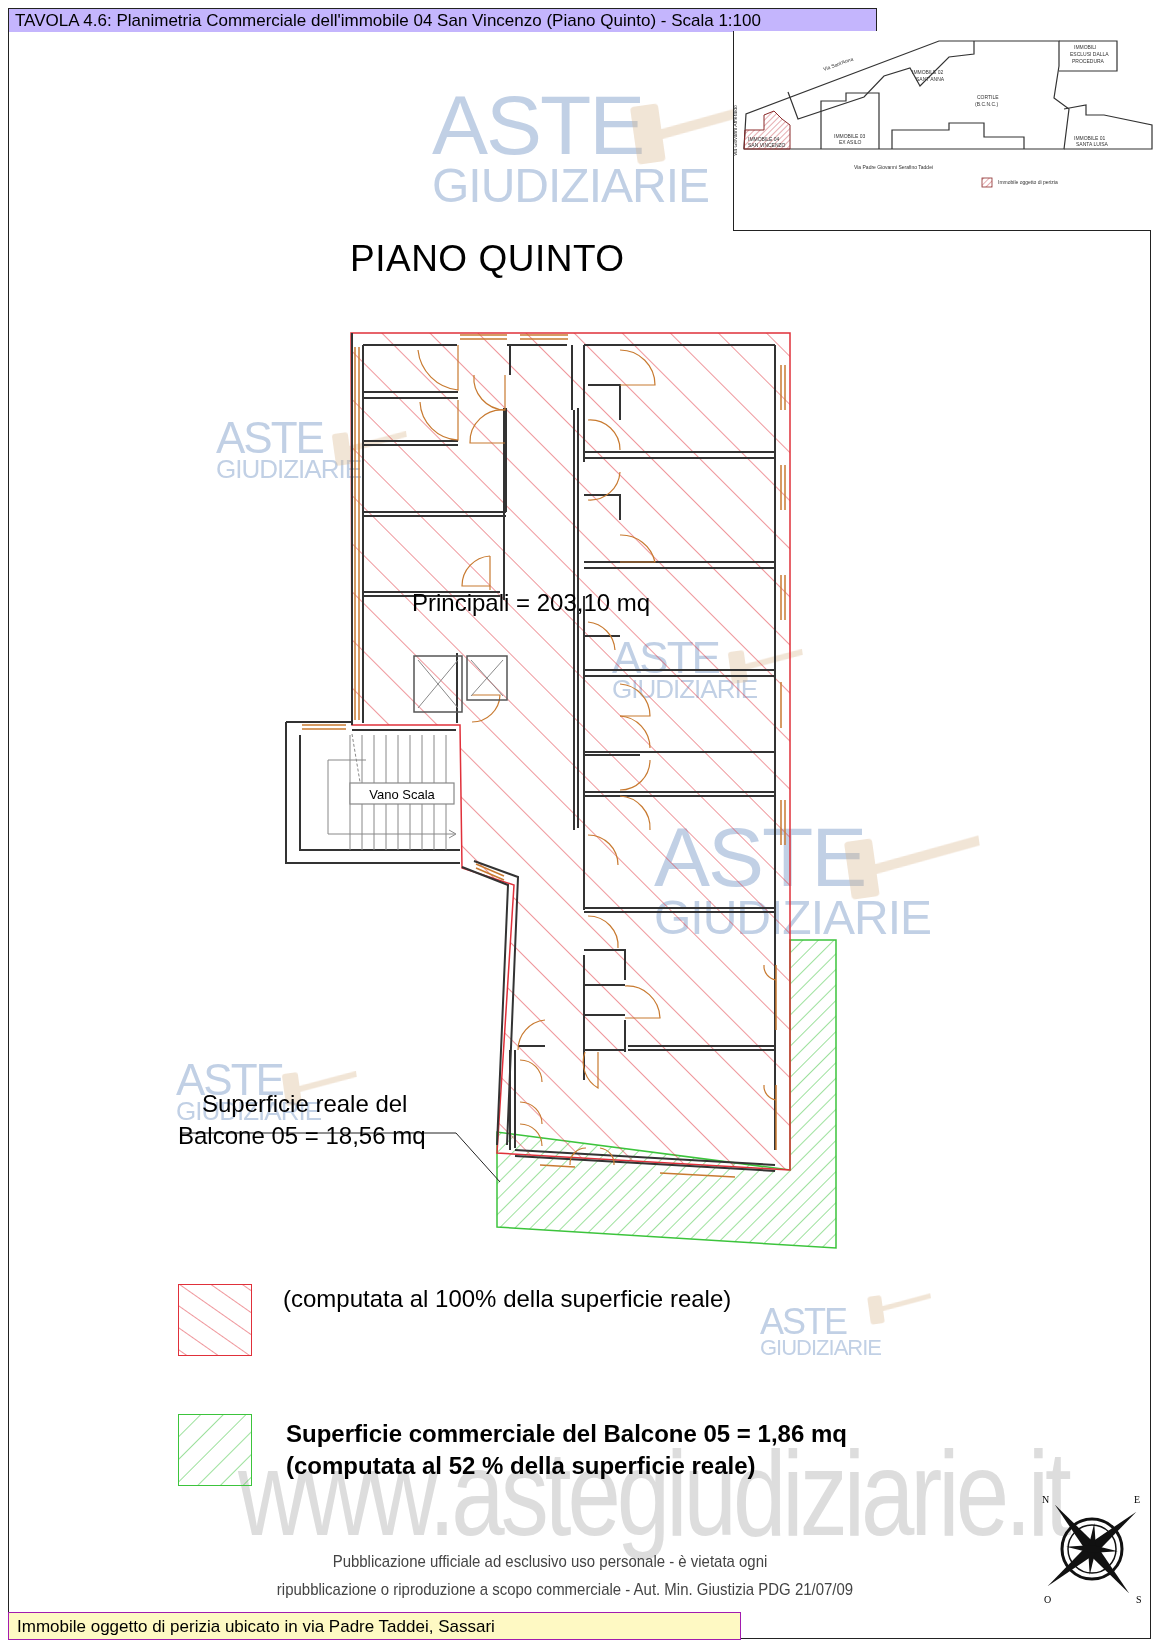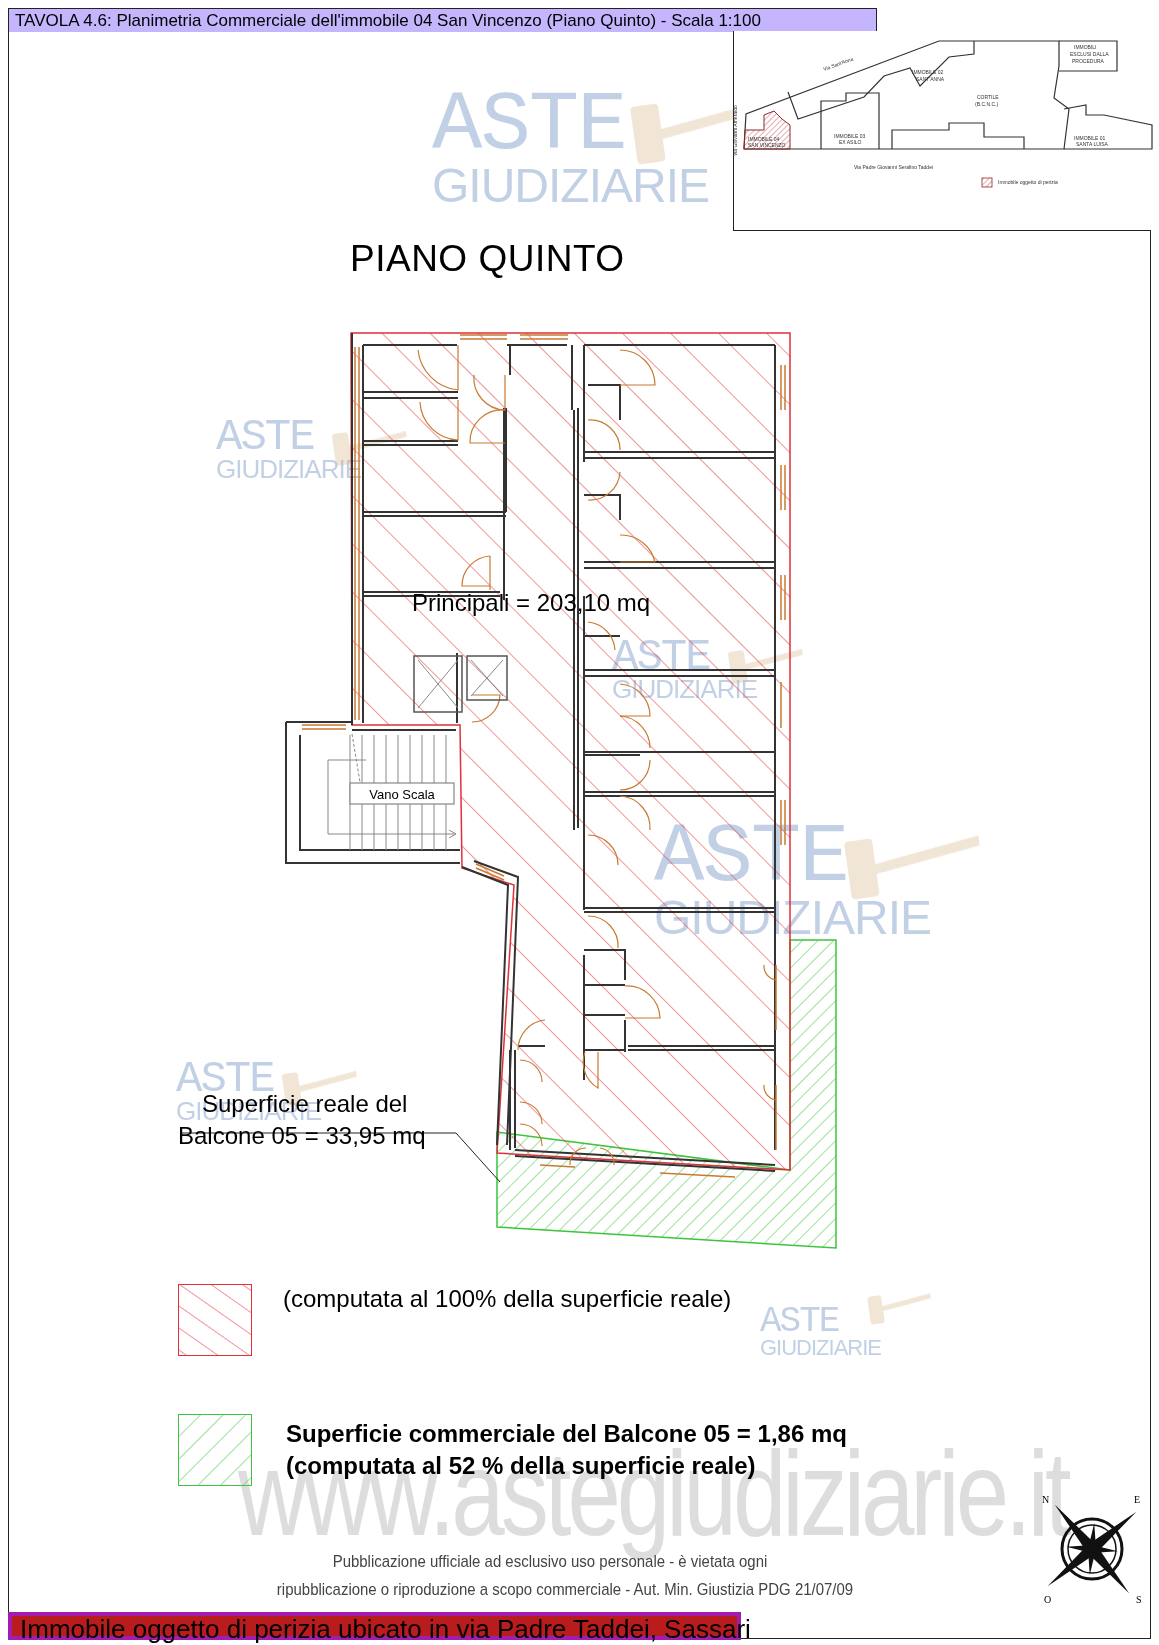--- a/index.html
+++ b/index.html
@@ -9,7 +9,7 @@
   .keymap { position: absolute; left: 733px; top: 31px; width: 418px; height: 200px; border-left: 1px solid #222; border-bottom: 1px solid #222; box-sizing: border-box; background: #fff; }
   .plan-title { position: absolute; left: 350px; top: 238px; font-size: 37px; letter-spacing: 0.5px; }
   .wm { position: absolute; color: #8faad0; opacity: 0.55; line-height: 0.9; text-align: left; }
-  .wm .a { display: block; letter-spacing: -2px; font-family: Liberation Mono, monospace; }
+  .wm .a { display: block; letter-spacing: -2px; }
   .wm .g { display: block; letter-spacing: -1px; }
   .wm-url { position: absolute; left: 238px; top: 1425px; font-size: 96px; color: #cfcfcf; opacity: 0.7; letter-spacing: -4px; transform: scaleY(1.25); transform-origin: top left; white-space: nowrap; }
   .label { position: absolute; font-size: 24px; line-height: 32px; white-space: nowrap; }

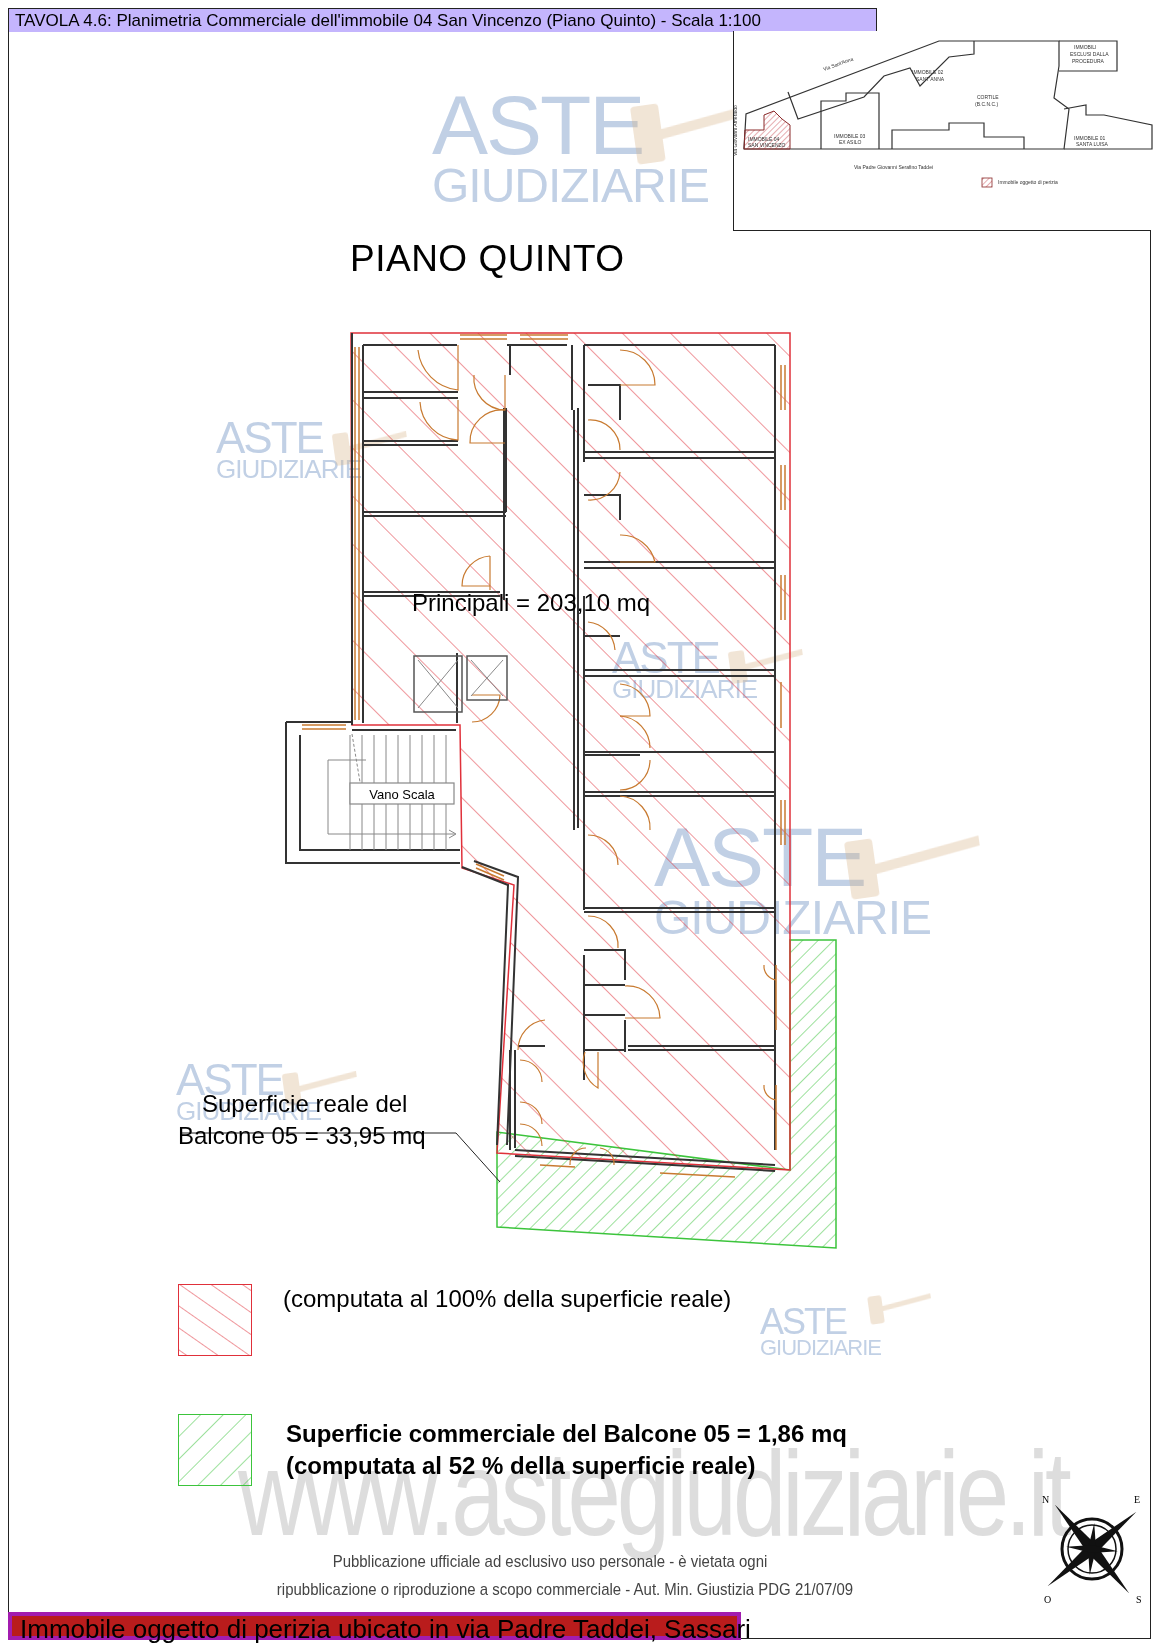--- a/index.html
+++ b/index.html
@@ -296,7 +296,7 @@
 </div>
 <div class="label" style="left:178px; top:1068px;">
   <div style="padding-left:24px;margin-top:20px;">Superficie reale del</div>
-  <div>Balcone 05 = 33,95 mq</div>
+  <div>Balcone 05 = 18,56 mq</div>
 </div>
 
 <svg width="74" height="72" style="left:178px; top:1284px;">

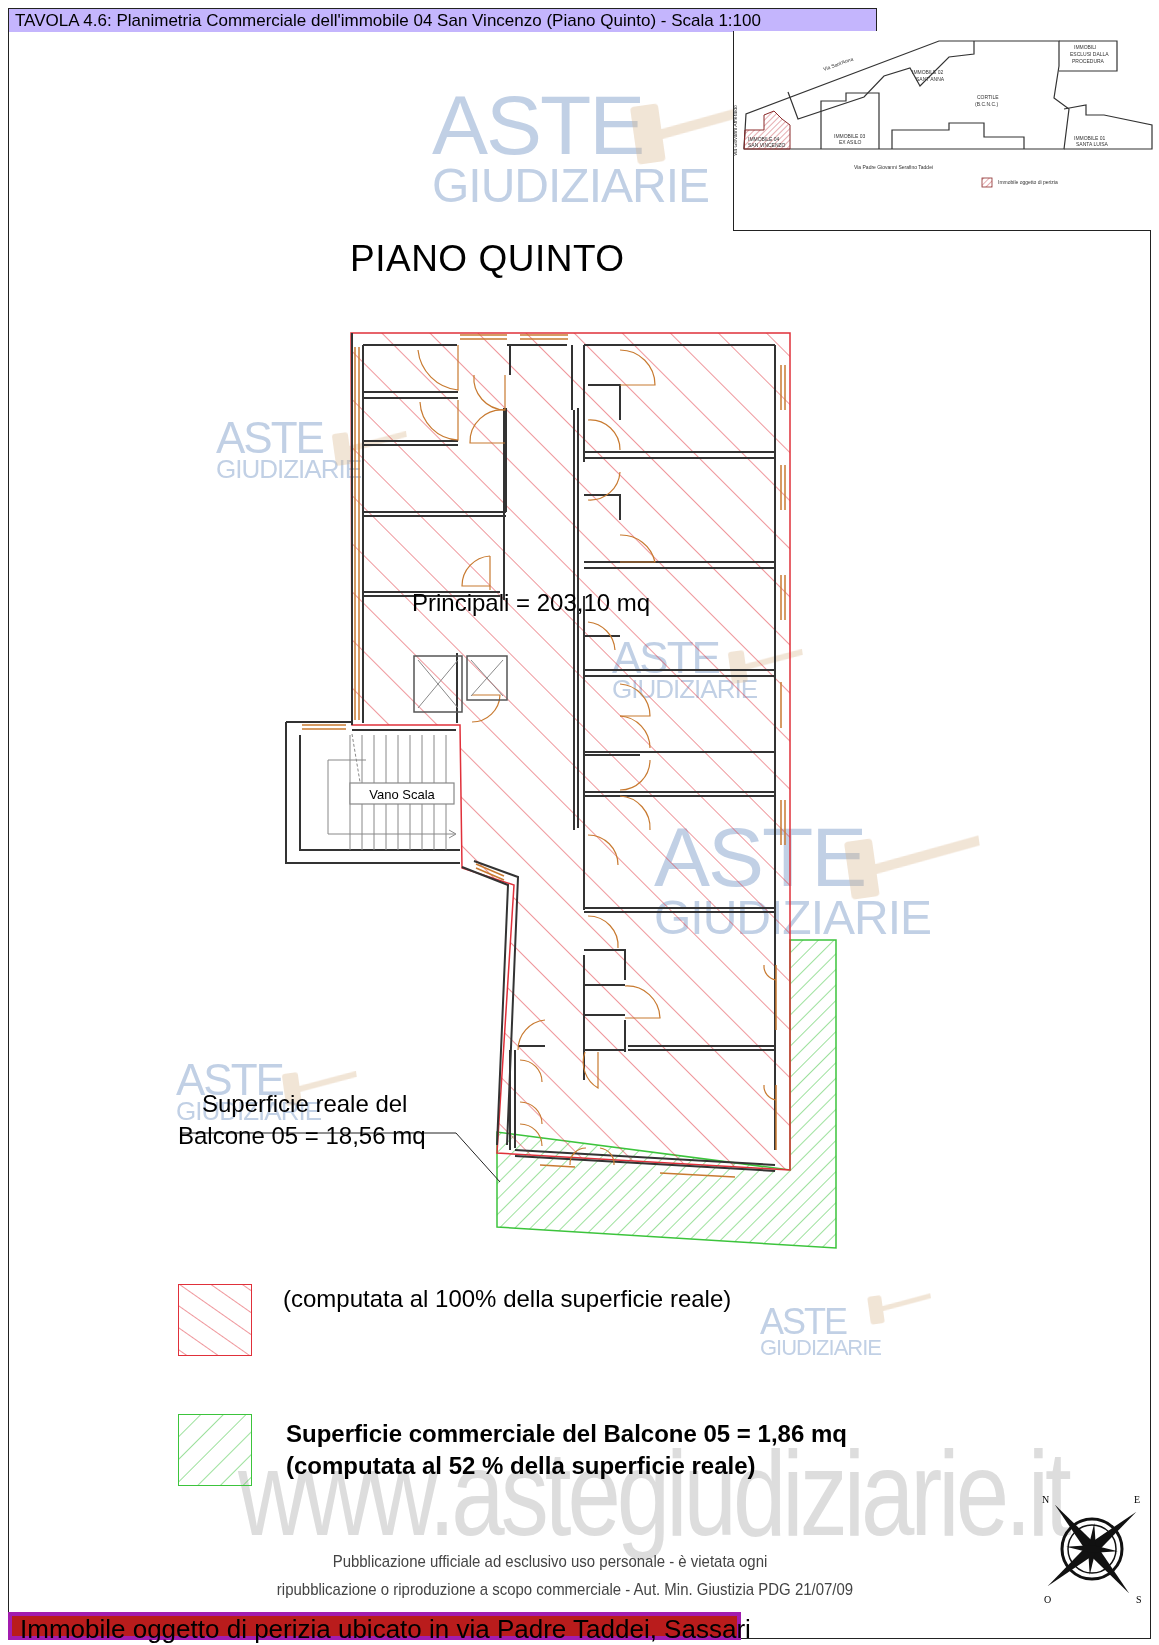--- a/index.html
+++ b/index.html
@@ -15,7 +15,7 @@
   .label { position: absolute; font-size: 24px; line-height: 32px; white-space: nowrap; }
   .legend-text { position: absolute; font-size: 24px; line-height: 32px; white-space: nowrap; }
   .footer-note { position: absolute; left: 200px; width: 700px; text-align: center; font-size: 17px; color: #444; white-space: nowrap; transform: scaleX(0.88); transform-origin: center; }
-  .address-box { position: absolute; left: 8px; top: 1612px; width: 733px; height: 28px; border: 4px solid #a21caf; box-sizing: border-box; font-size: 26px; line-height: 27px; padding-left: 8px; background: #b91c1c; white-space: nowrap; }
+  .address-box { position: absolute; left: 8px; top: 1612px; width: 733px; height: 28px; border: 1px solid #a21caf; box-sizing: border-box; font-size: 17px; line-height: 27px; padding-left: 8px; background: #fef9c3; white-space: nowrap; }
   svg { position: absolute; overflow: visible; }
   .km-text { font-family: "Liberation Sans", sans-serif; font-size: 5px; fill: #333; }
 </style>

